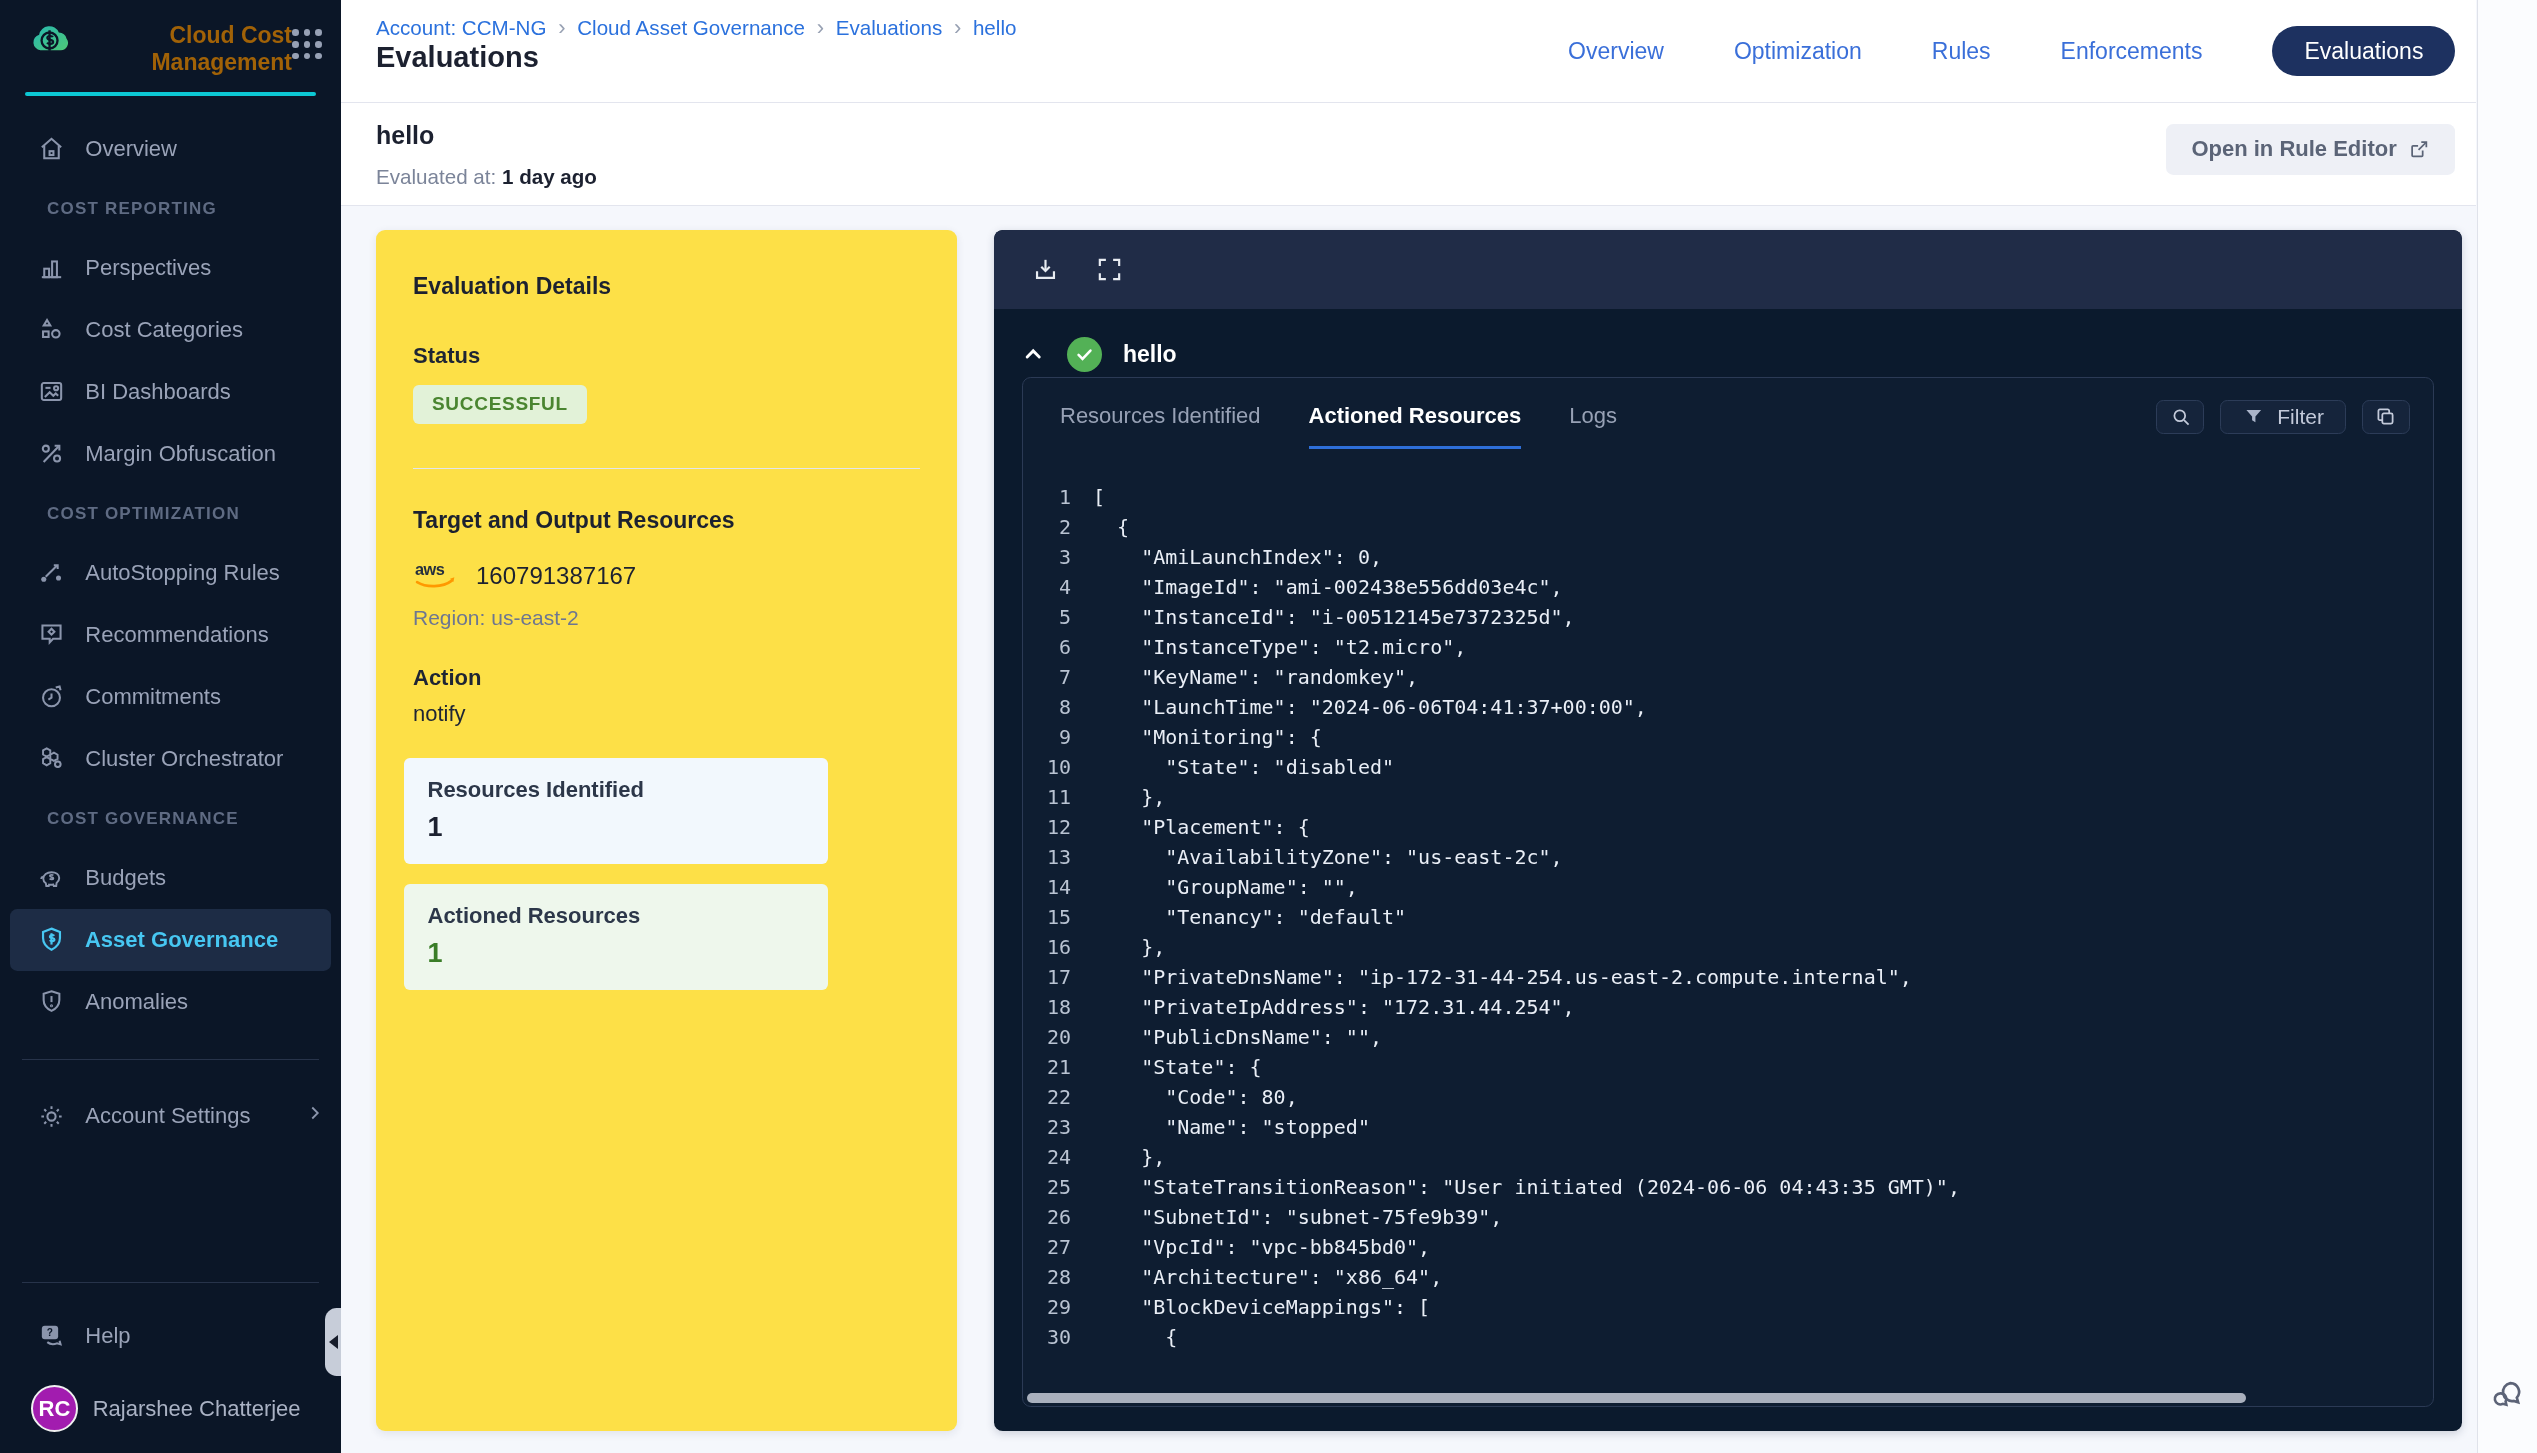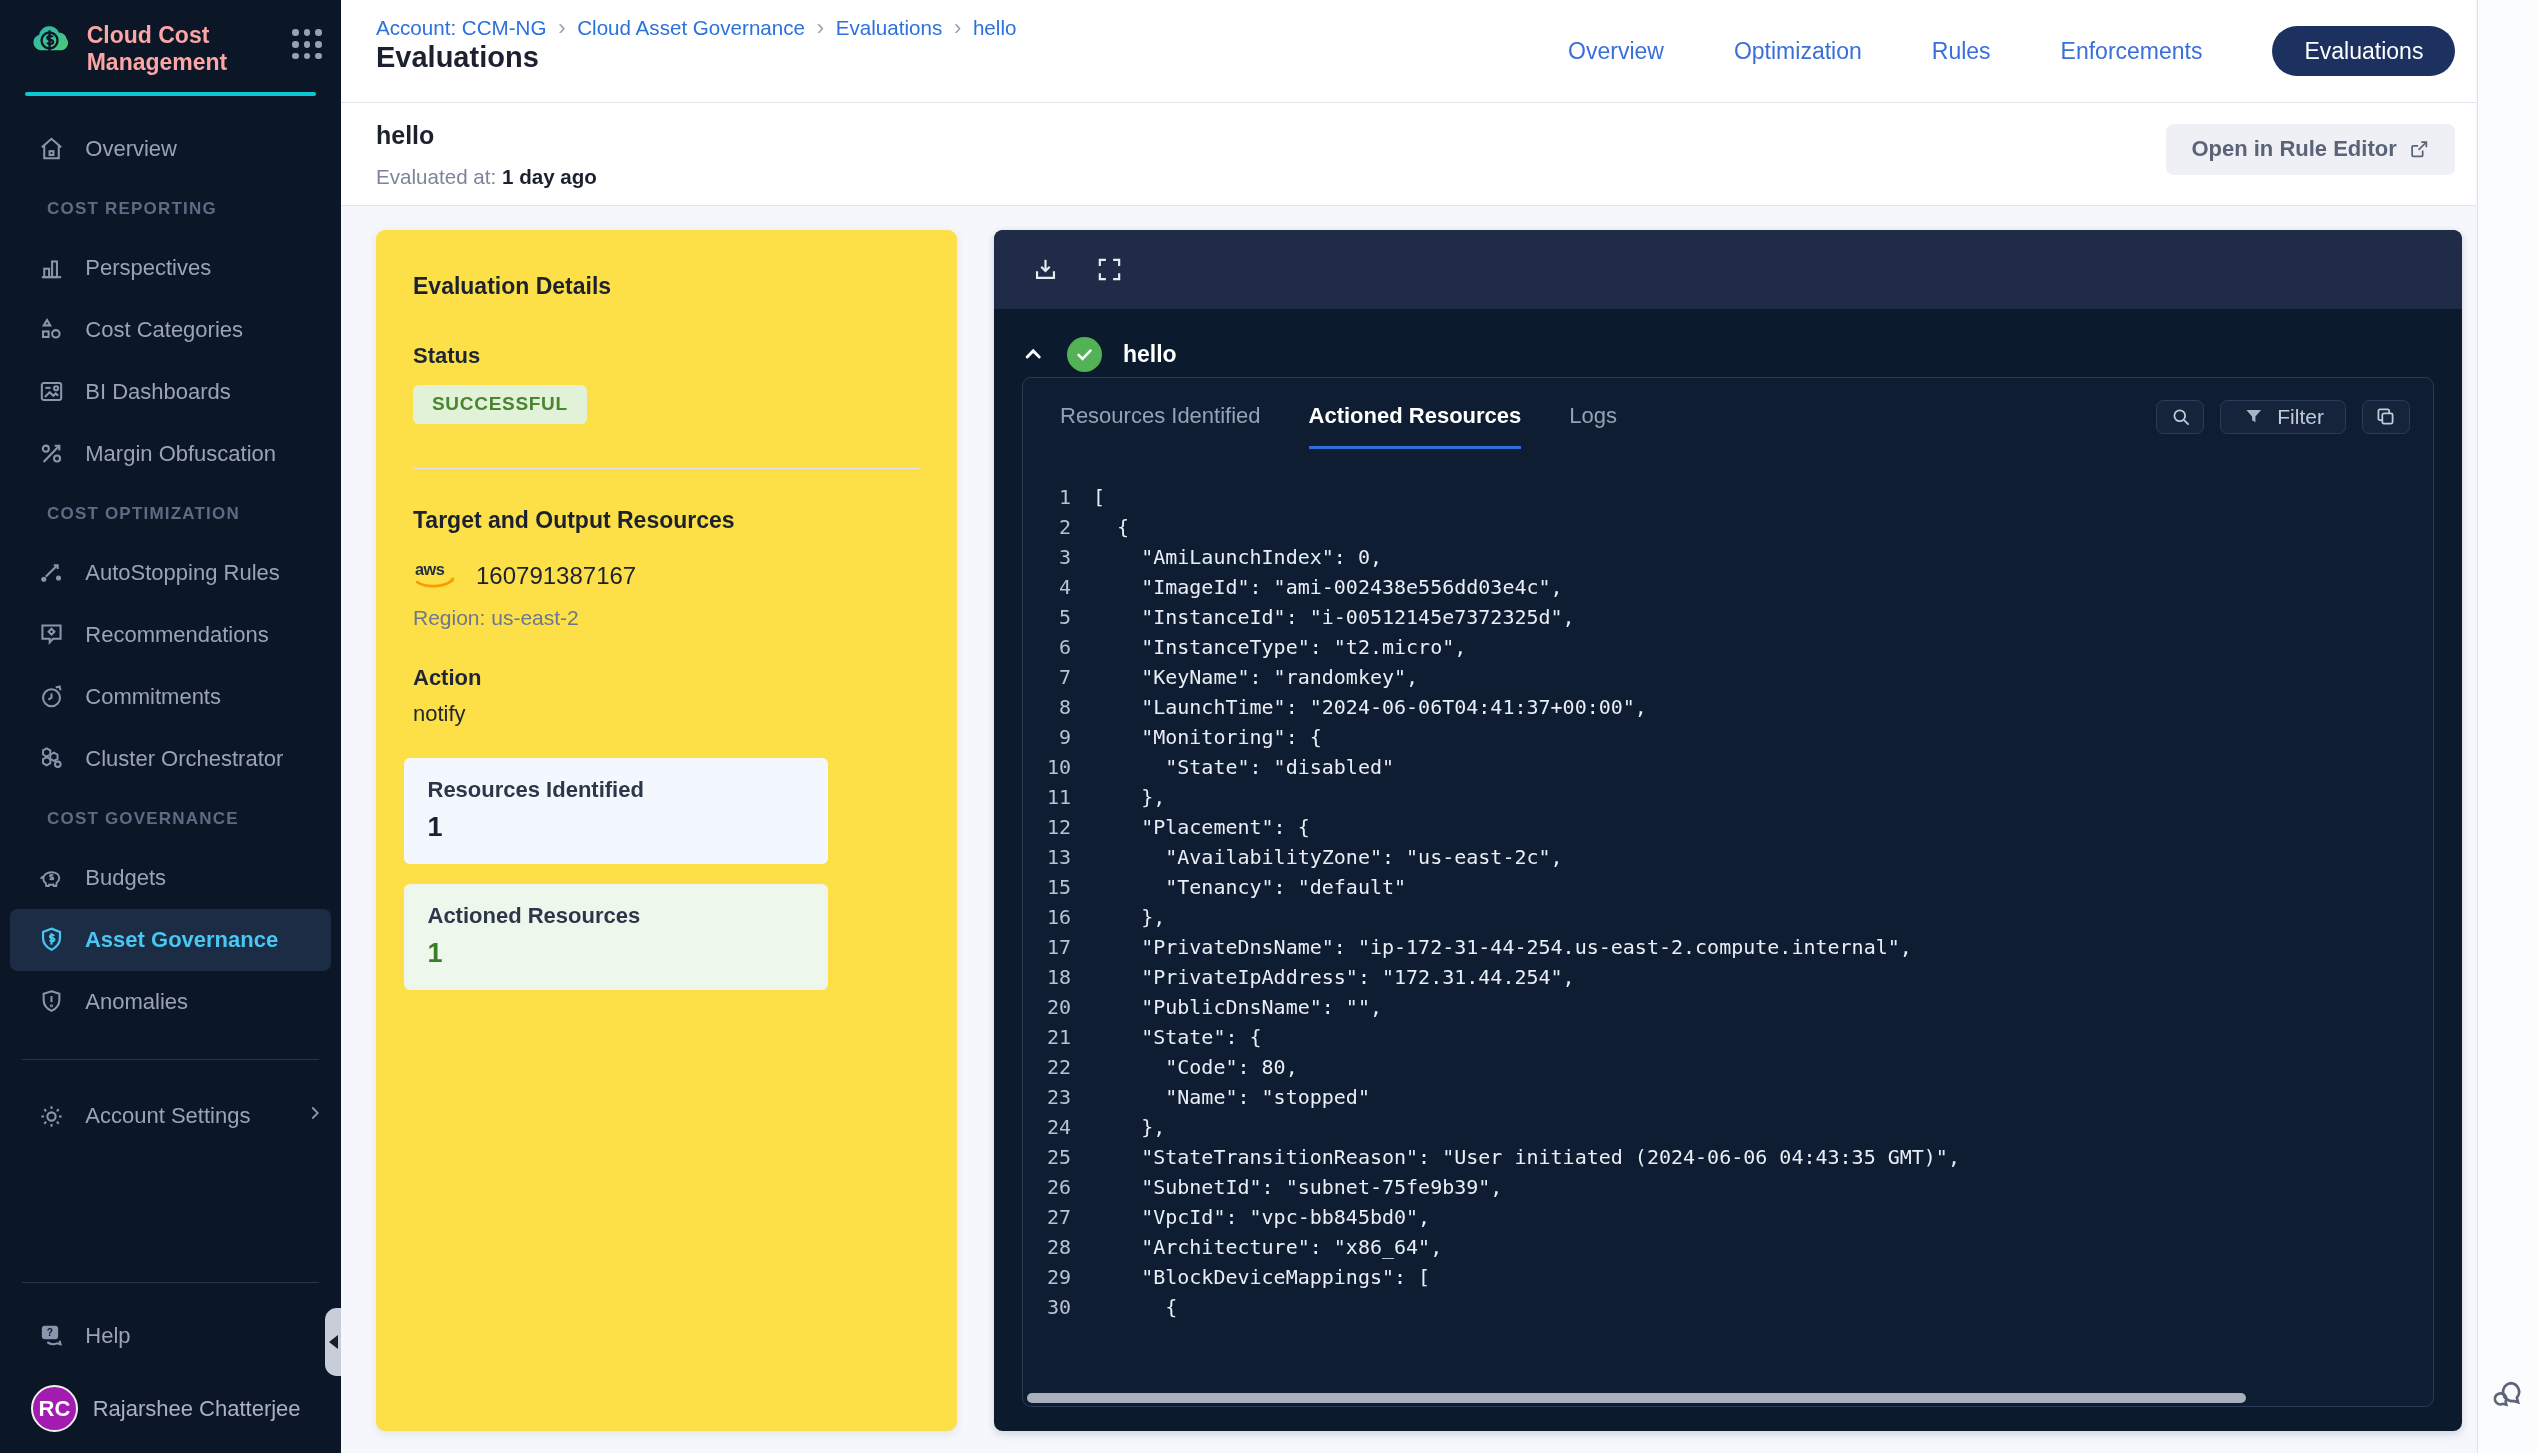--- a/index.html
+++ b/index.html
@@ -11,7 +11,7 @@
   .logo-row{display:flex;align-items:flex-start;padding:22px 19px 0 28px;}
   .logo{flex:none;}
   .logo svg{width:47px;height:37px;}
-  .logo-title{font-size:23px;font-weight:bold;color:#fca5a5;line-height:27px;margin-left:11.7px;flex:1;}
+  .logo-title{font-size:23px;font-weight:bold;color:#a16207;line-height:27px;margin-left:11.7px;flex:1;text-align:right;}
   .grid-icon{margin-top:7.3px;display:grid;grid-template-columns:repeat(3,6.6px);grid-gap:5.1px;cursor:pointer;}
   .grid-icon i{width:6.6px;height:6.6px;border-radius:50%;background:#97a1b5;}
   .teal-bar{height:3.7px;background:#0cc8d4;margin:16px 25px 0 25px;border-radius:2.2px;}

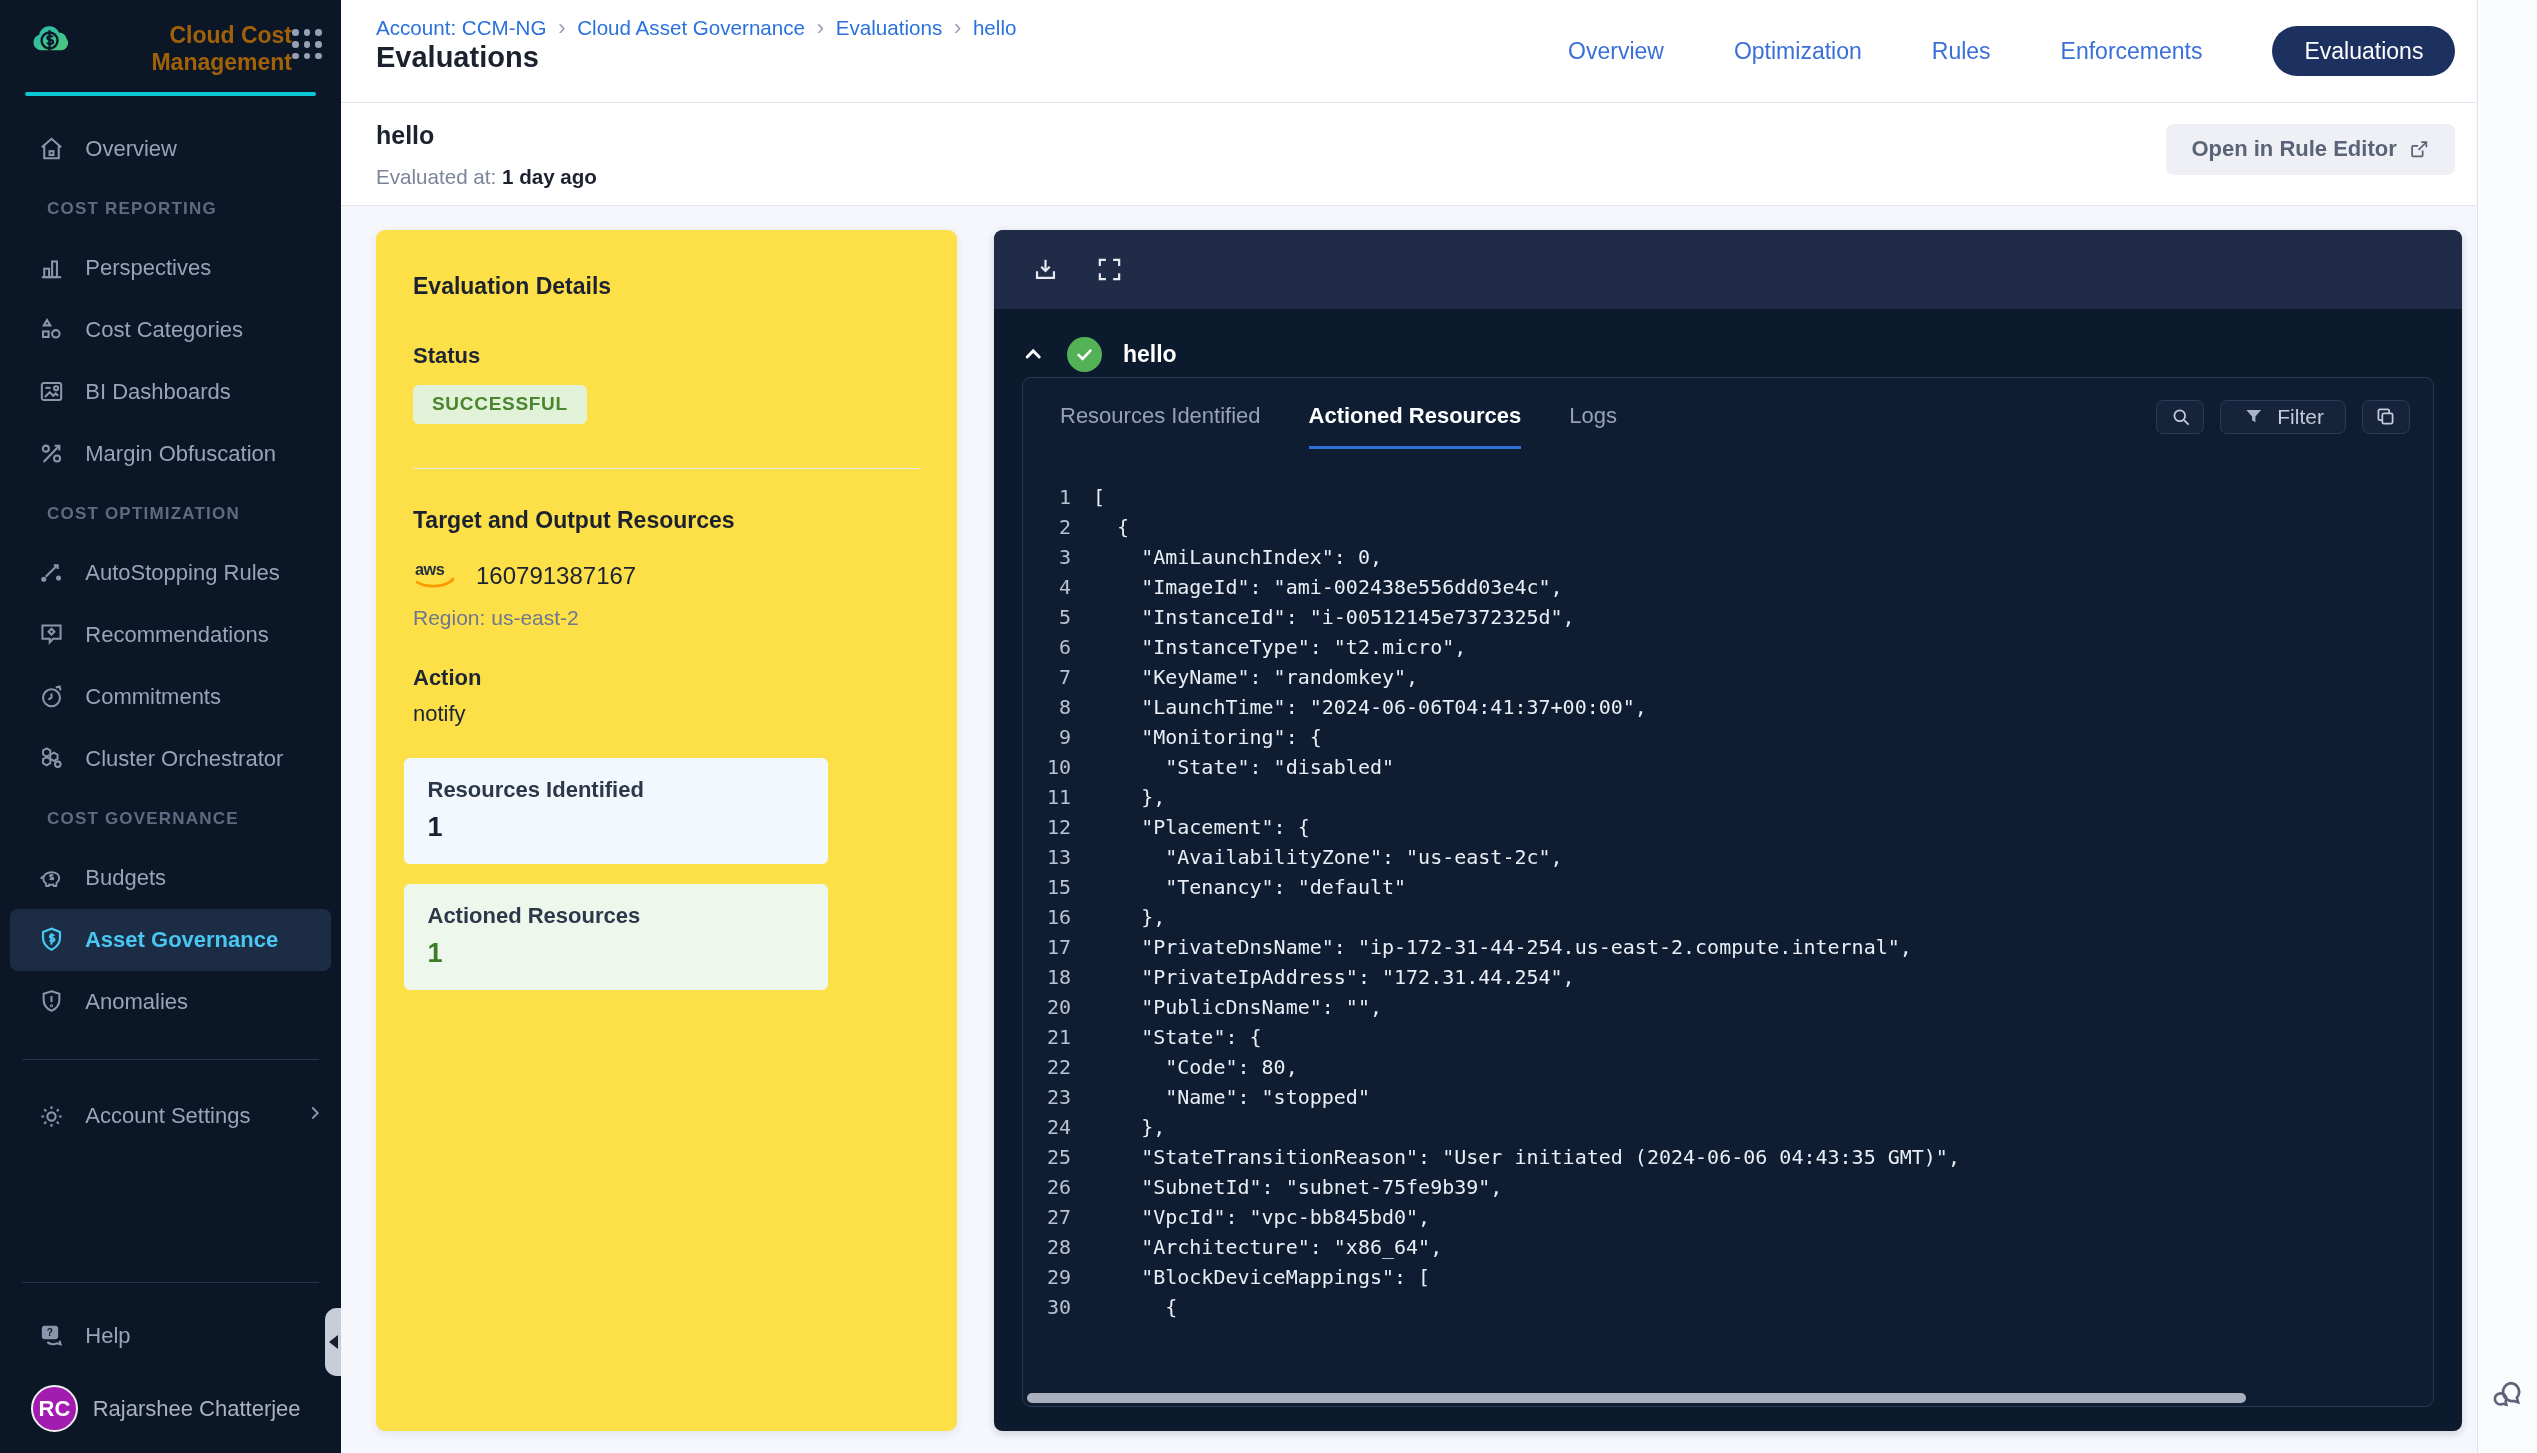--- a/index.html
+++ b/index.html
@@ -485,6 +485,10 @@
                 <span class="lc">      "AvailabilityZone": "us-east-2c",</span>
               </div>
               <div class="code-line">
+                <span class="ln">14</span>
+                <span class="lc">      "GroupName": "",</span>
+              </div>
+              <div class="code-line">
                 <span class="ln">15</span>
                 <span class="lc">      "Tenancy": "default"</span>
               </div>

